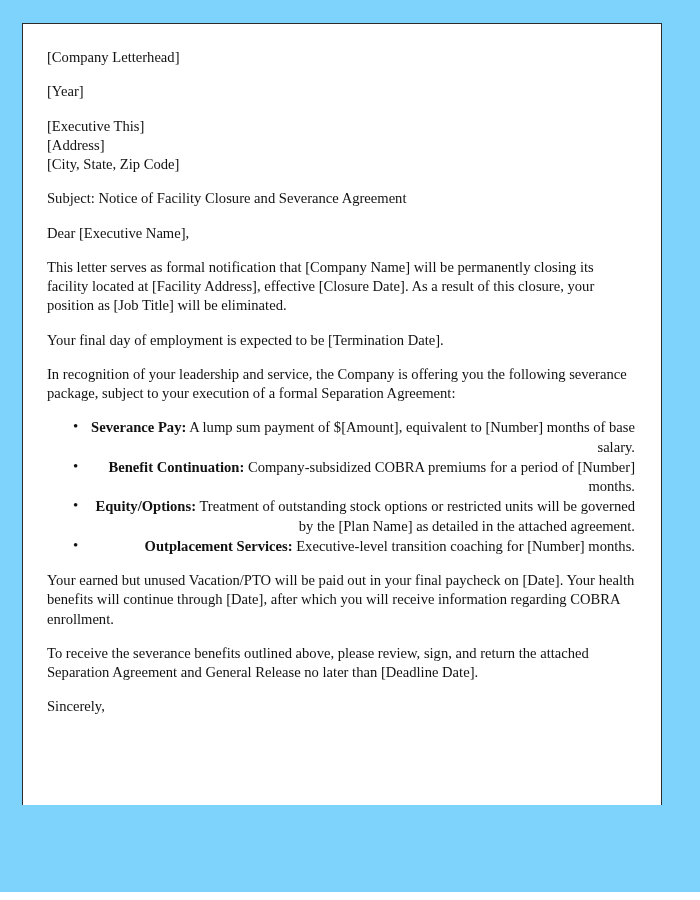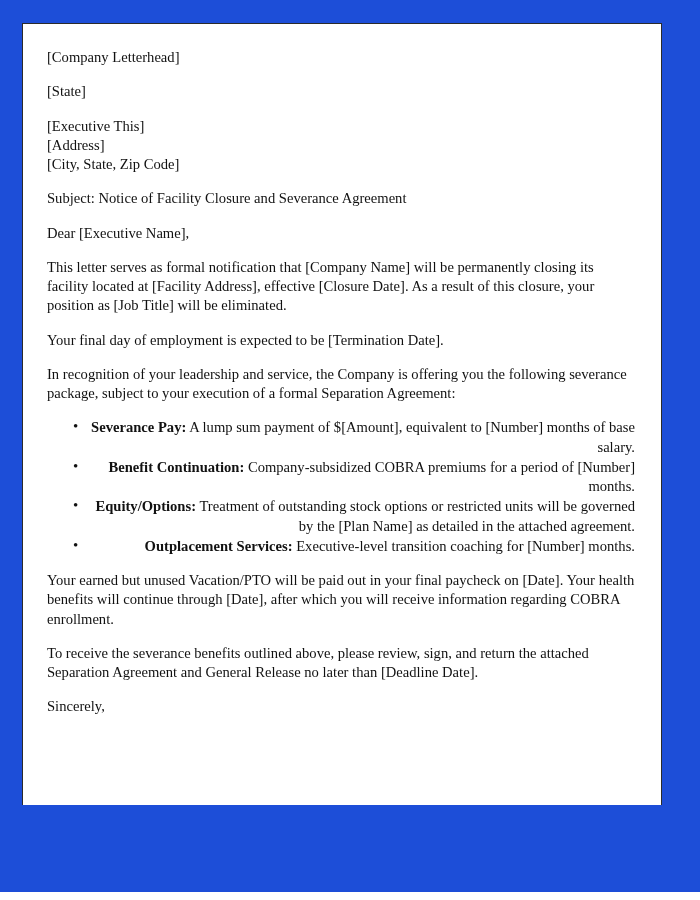--- a/index.html
+++ b/index.html
@@ -16,7 +16,7 @@
     position: relative;
     width: 700px;
     height: 892px;
-    background: #1d4ed8;
+    background: #7dd3fc;
     overflow: hidden;
   }
   

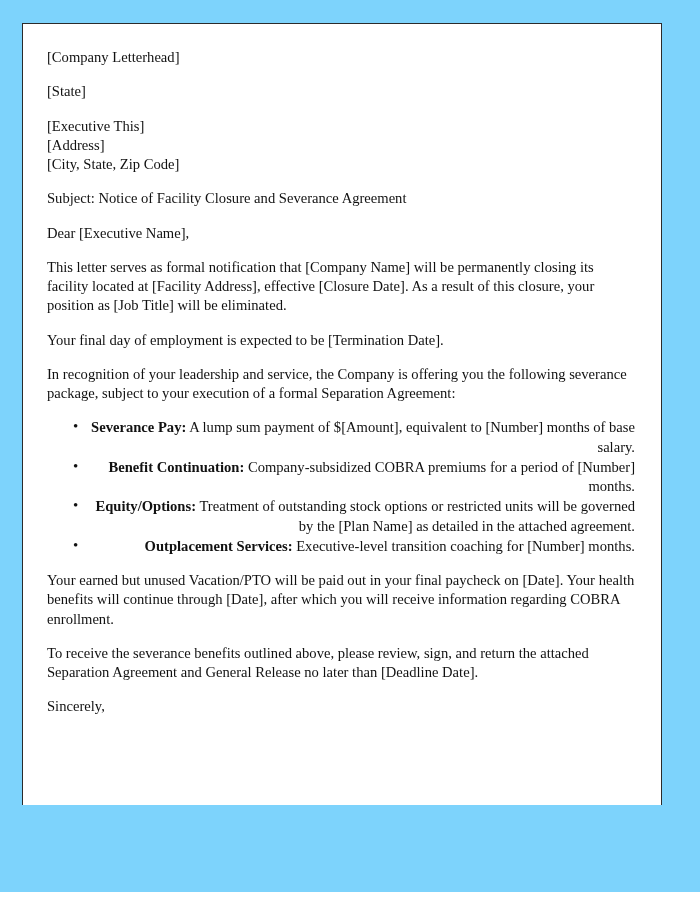--- a/index.html
+++ b/index.html
@@ -78,7 +78,7 @@
 
       <p class="blk">[Company Letterhead]</p>
 
-      <p class="blk">[State]</p>
+      <p class="blk">[Year]</p>
 
       <div class="addr-block">
         <p class="addr-line">[Executive This]</p>

